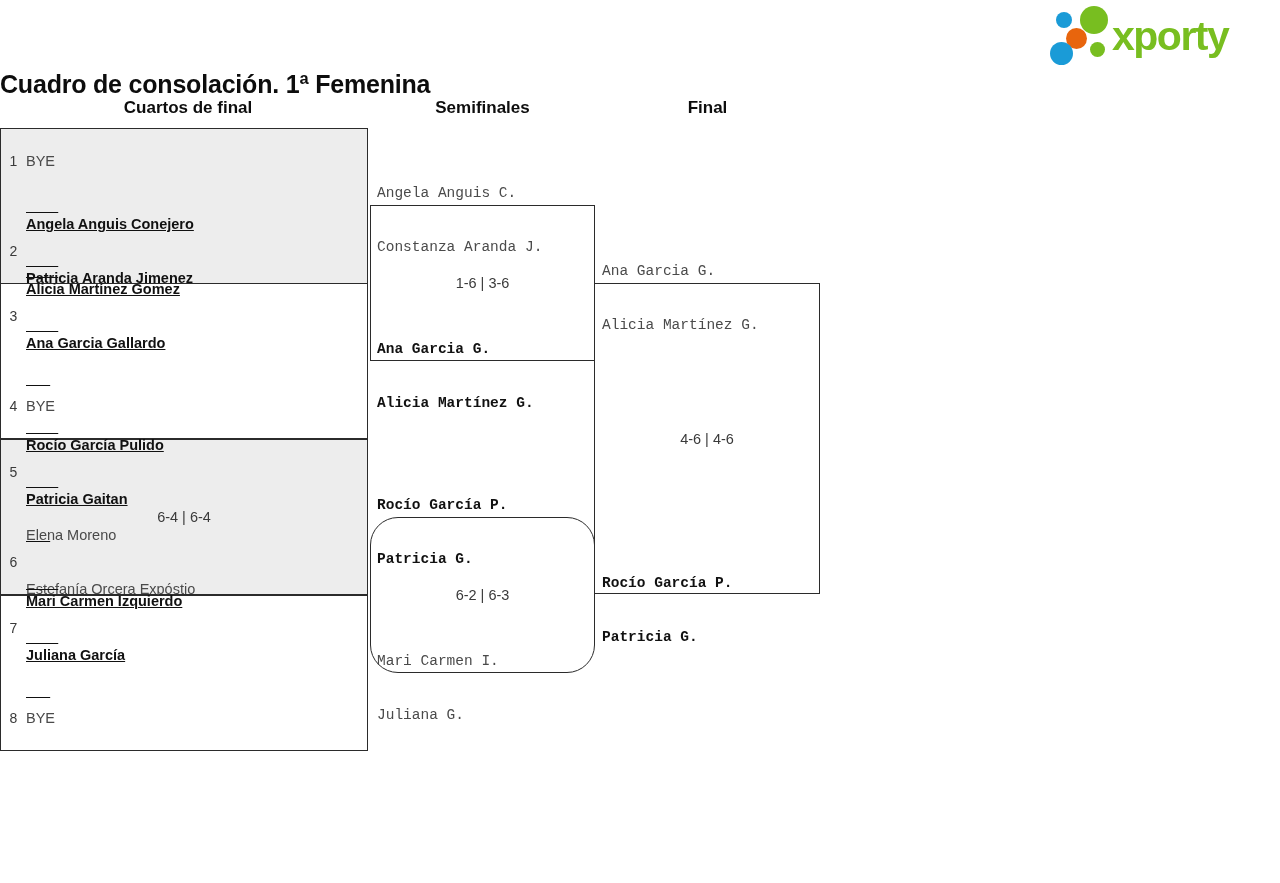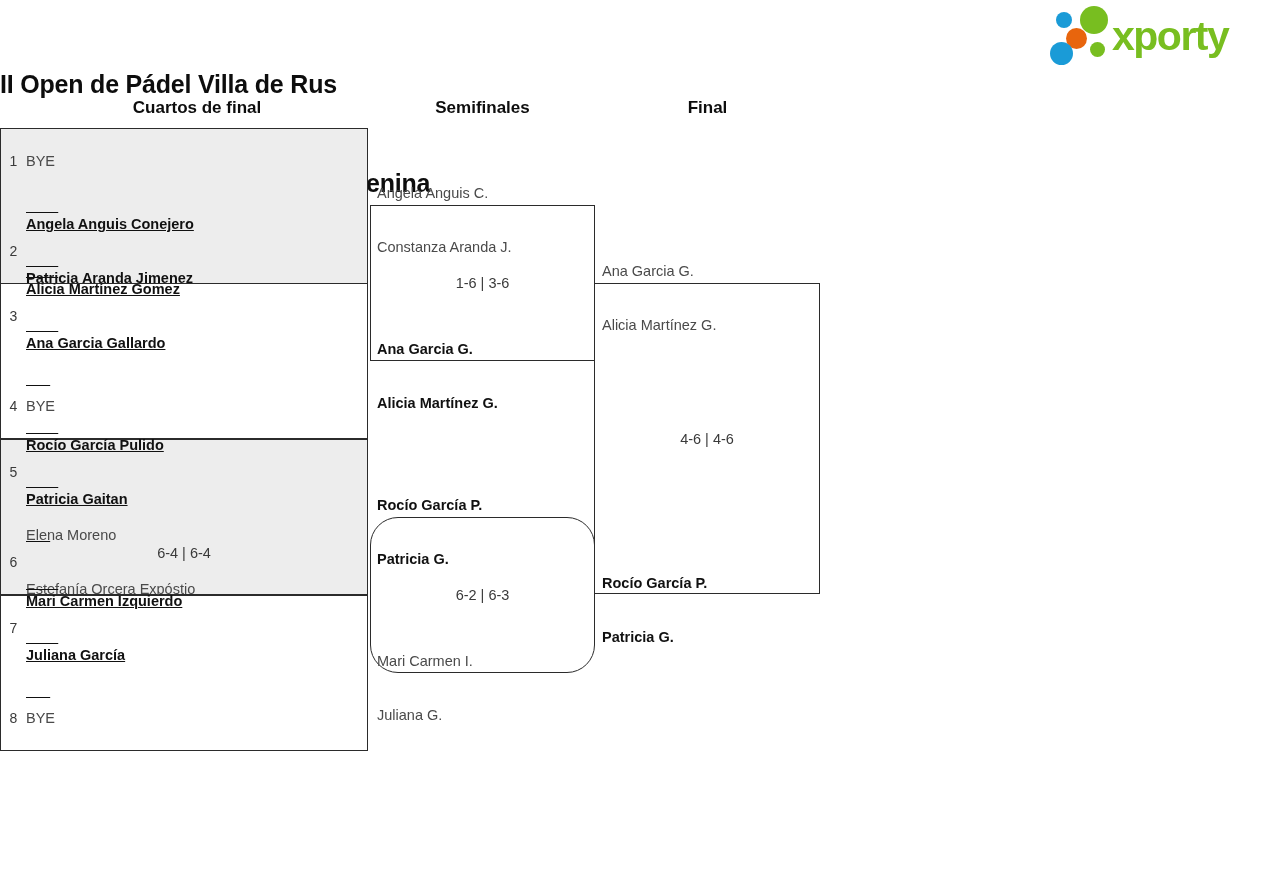--- a/index.html
+++ b/index.html
@@ -174,7 +174,6 @@
 <div id="header">
 
   <div id="title-block">
-    <span class="title-line">II Open de Pádel Villa de Rus</span>
     <span class="title-line">Cuadro de consolación. 1ª Femenina</span>
   </div>
 

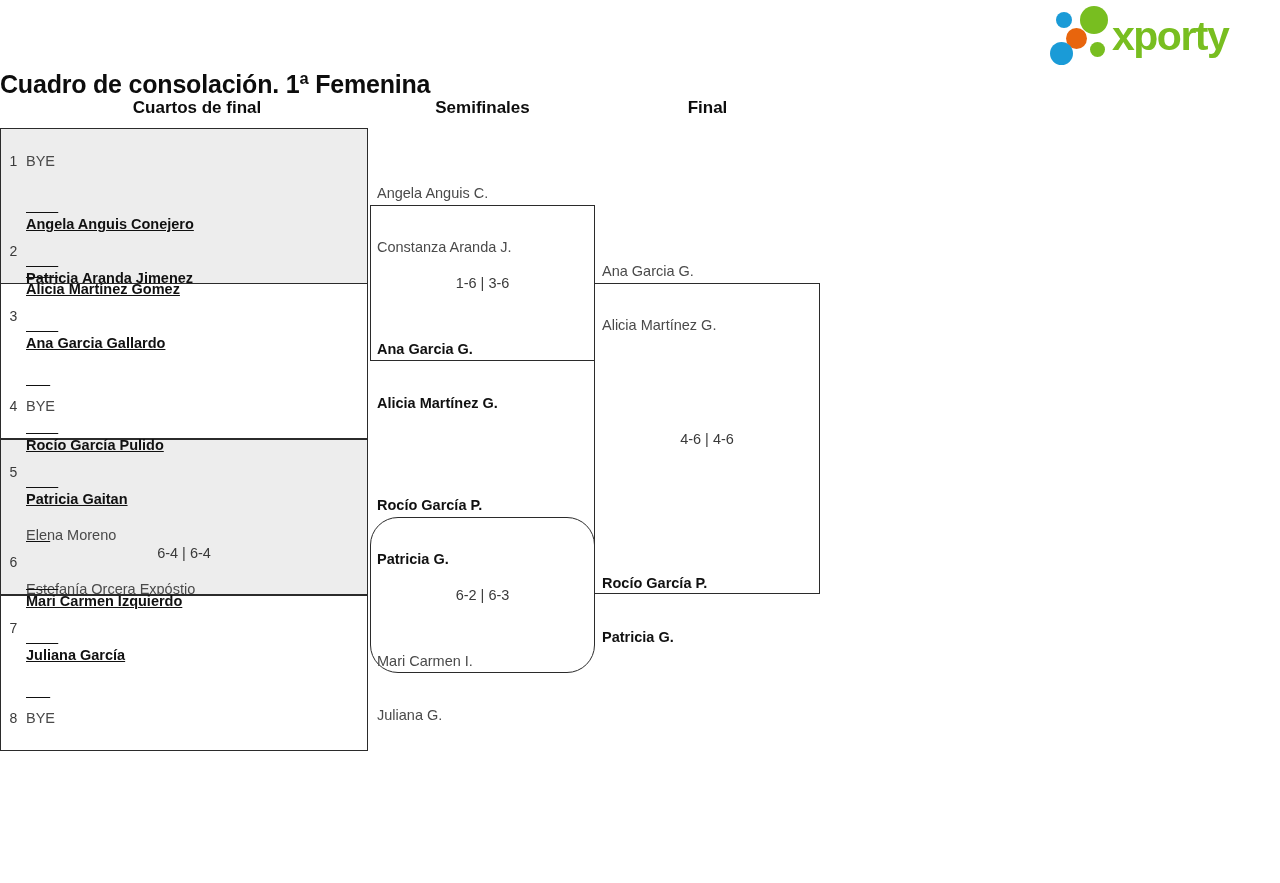--- a/index.html
+++ b/index.html
@@ -66,7 +66,7 @@
     height: 22px;
     line-height: 22px;
   }
-  #round-header-0 { left: 12px;   width: 370px; }
+  #round-header-0 { left: 3px;   width: 370px; }
   #round-header-1 { left: 370px; width: 225px; }
   #round-header-2 { left: 595px; width: 225px; }
 

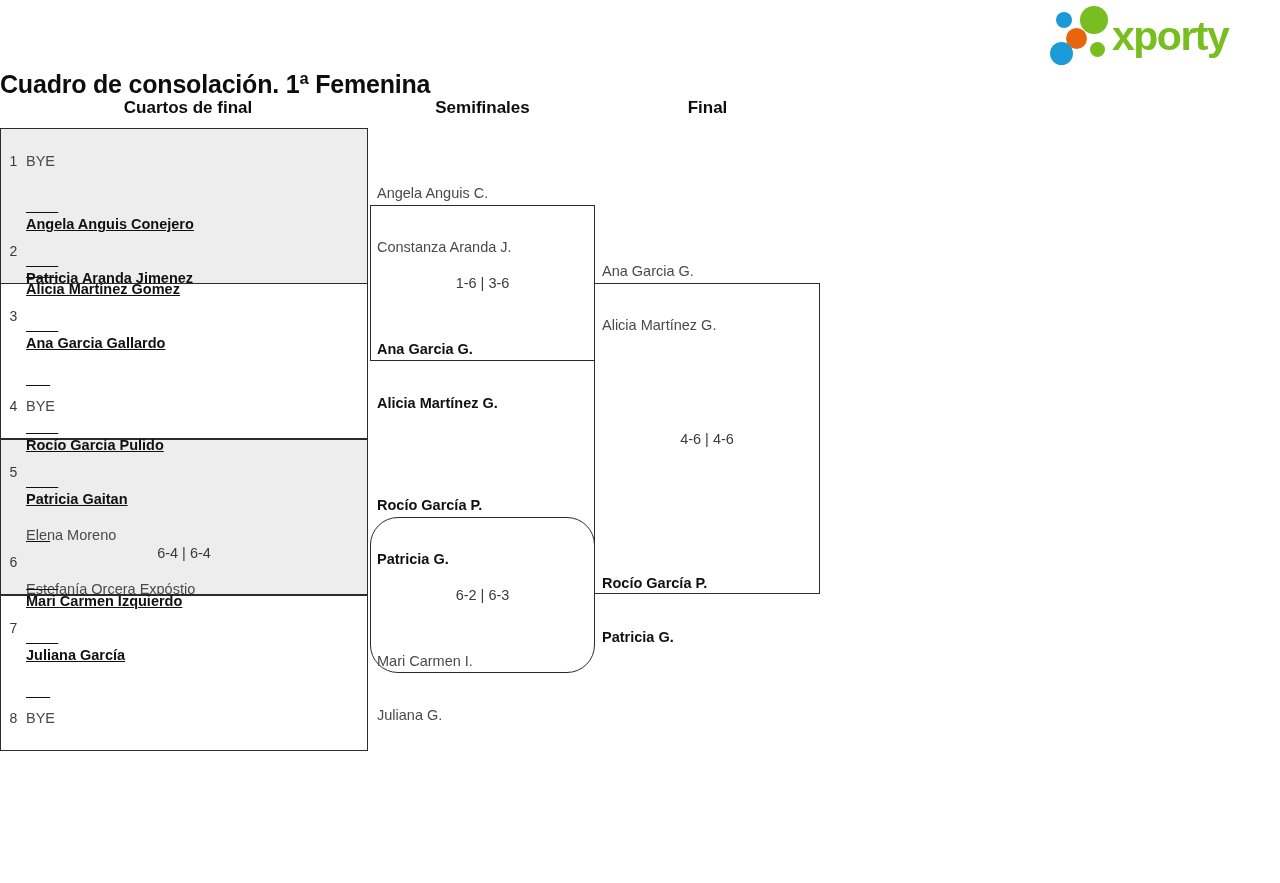--- a/index.html
+++ b/index.html
@@ -166,7 +166,7 @@
     color: #111111;
     font-weight: bold;
   }
-  .entrant .nline { display: block; }
+  .entrant .nline { display: block; font-family: Liberation Mono, monospace; }
 </style>
 </head>
 <body>

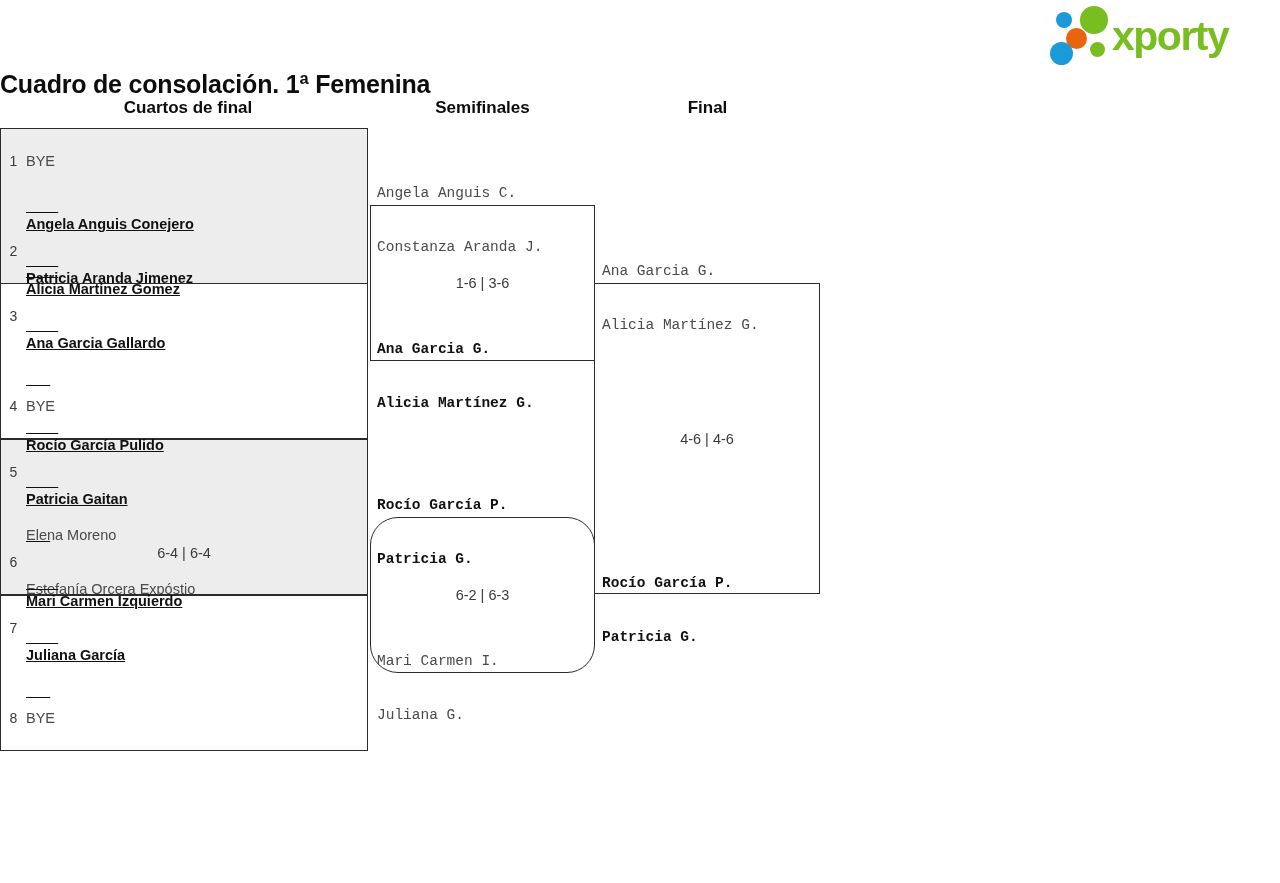--- a/index.html
+++ b/index.html
@@ -132,7 +132,6 @@
     font-size: 14.5px;
     color: #3a3a3a;
     line-height: 18px;
-    margin-top: 36px;
   }
 
   

